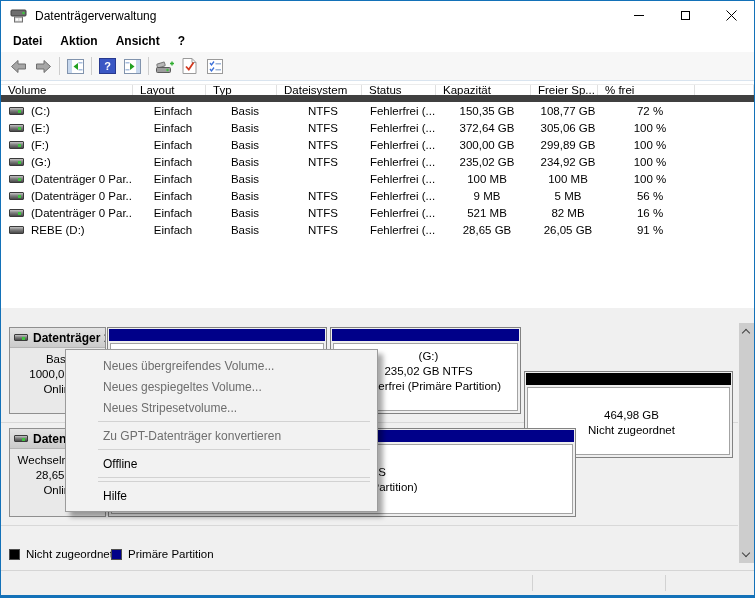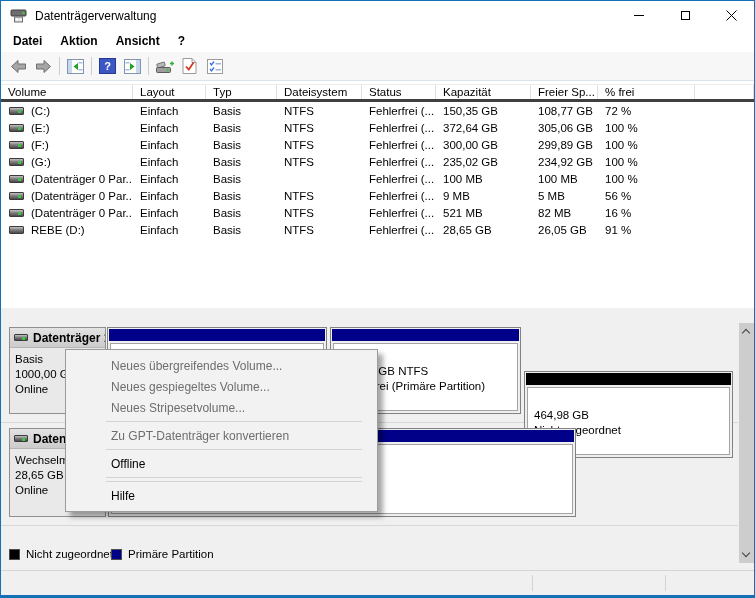--- a/index.html
+++ b/index.html
@@ -8,7 +8,7 @@
     width:755px; height:598px;
     border:1px solid #1371b8; border-bottom:3px solid #1371b8;
     background:#fff; position:relative; overflow:hidden;
-    font-family:"Liberation Sans", sans-serif; color:#000;
+    font-family:"Liberation Sans", sans-serif; color:#000;text-align:center;
   }
   
   .titlebar { height:29px; display:flex; align-items:center; background:#fff; }

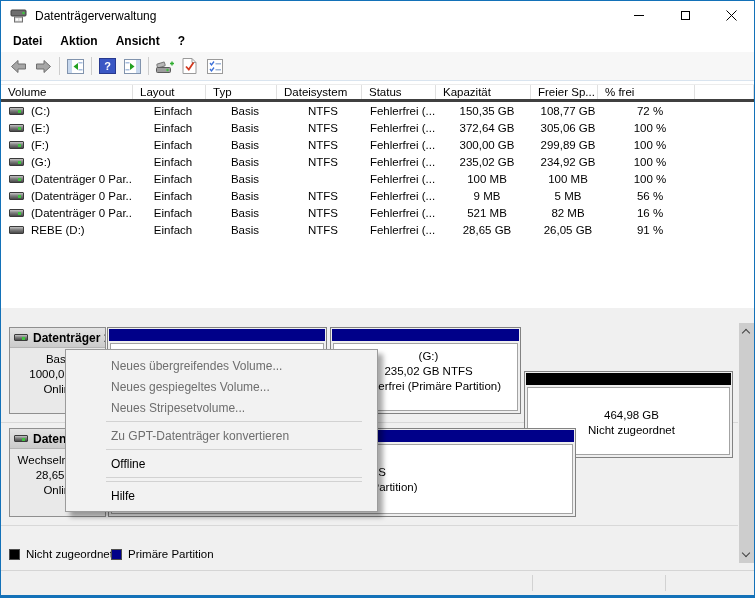--- a/index.html
+++ b/index.html
@@ -28,7 +28,7 @@
   
   .listpane { height:227px; background:#fff; padding-top:3px; font-size:11.5px; }
   .vt-grid { display:grid; grid-template-columns:132px 73px 71px 85px 74px 95px 67px 97px 1fr; align-items:center; }
-  .vt-header { height:18px; border-top:1px solid #ececec; border-bottom:3px solid #404040; }
+  .vt-header { height:18px; border-top:1px solid #ececec; border-bottom:7px solid #404040; }
   .vt-header .hc { border-right:1px solid #e0e0e0; height:100%; display:flex; align-items:center; padding-left:7px; overflow:hidden; white-space:nowrap; }
   .vt-row { height:17px; }
   .vt-cell { padding-left:7px; white-space:nowrap; overflow:hidden; }

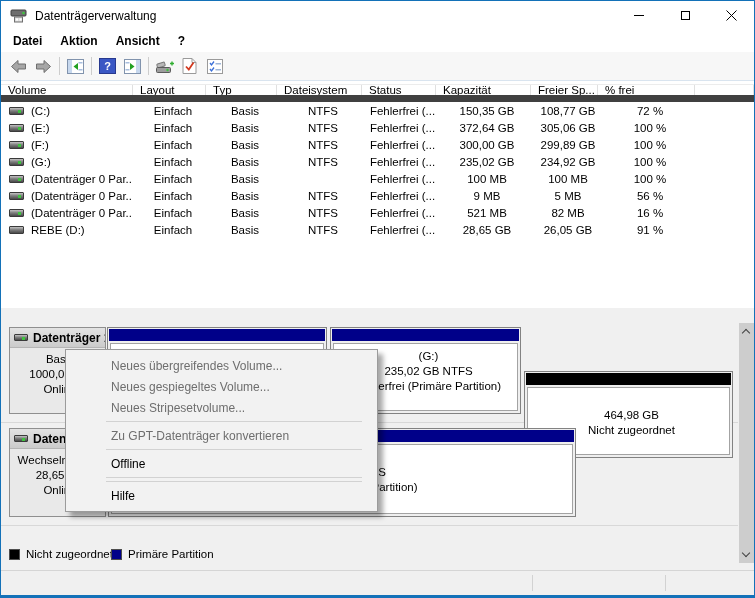--- a/index.html
+++ b/index.html
@@ -61,7 +61,7 @@
   .sb-div { position:absolute; top:4px; bottom:4px; width:1px; background:#d2d2d2; }
   
   .ctx-menu { position:absolute; left:64px; top:348px; width:313px; background:#f2f2f2;
-    border:1px solid #9b9b9b; padding:5px 12px; box-shadow:5px 5px 5px rgba(0,0,0,.35); z-index:50; font-size:12px; }
+    border:1px solid #9b9b9b; padding:5px 4px; box-shadow:5px 5px 5px rgba(0,0,0,.35); z-index:50; font-size:12px; }
   .ctx-item { height:21px; display:flex; align-items:center; padding-left:33px; white-space:nowrap; }
   .ctx-item.disabled { color:#6e6e6e; }
   .ctx-sep { height:1px; background:#d2d2d2; margin:3px 3px 3px 28px; }

